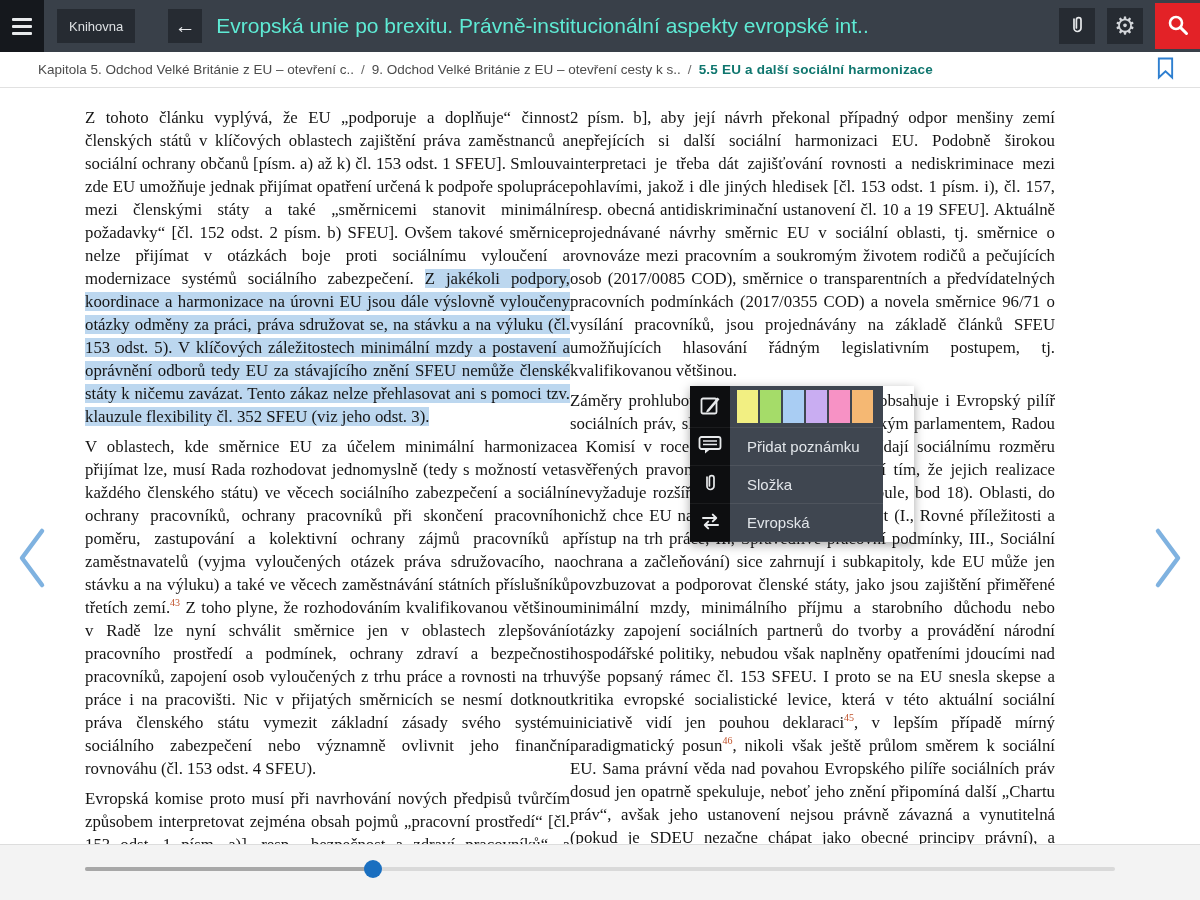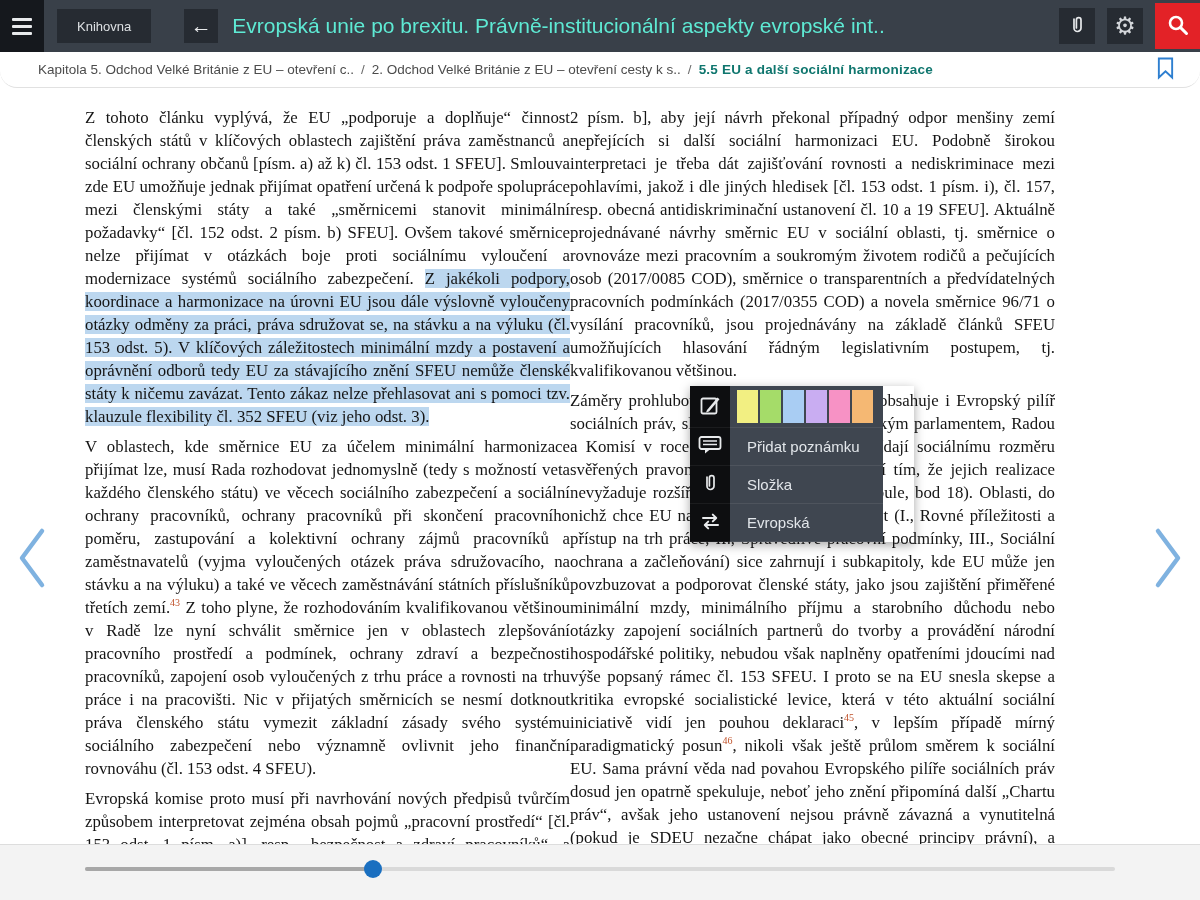--- a/index.html
+++ b/index.html
@@ -13,7 +13,7 @@
   .hamburger { width:44px; height:52px; background:#15181d; border:none; cursor:pointer;
     display:flex; flex-direction:column; justify-content:center; align-items:center; gap:4px; }
   .hamburger span { display:block; width:20px; height:3px; background:#e8eaec; border-radius:1px; }
-  .lib-btn { margin-left:13px; height:34px; padding:0 20px; background:#262b32;
+  .lib-btn { margin-left:13px; height:34px; padding:0 12px; background:#262b32;
     color:#dde0e3; border:none; font-size:13px; font-family:inherit; cursor:pointer; }
   .back-btn { margin-left:33px; width:34px; height:34px; background:#262b32; border:none;
     color:#e8eaec; font-size:21px; line-height:34px; cursor:pointer; }

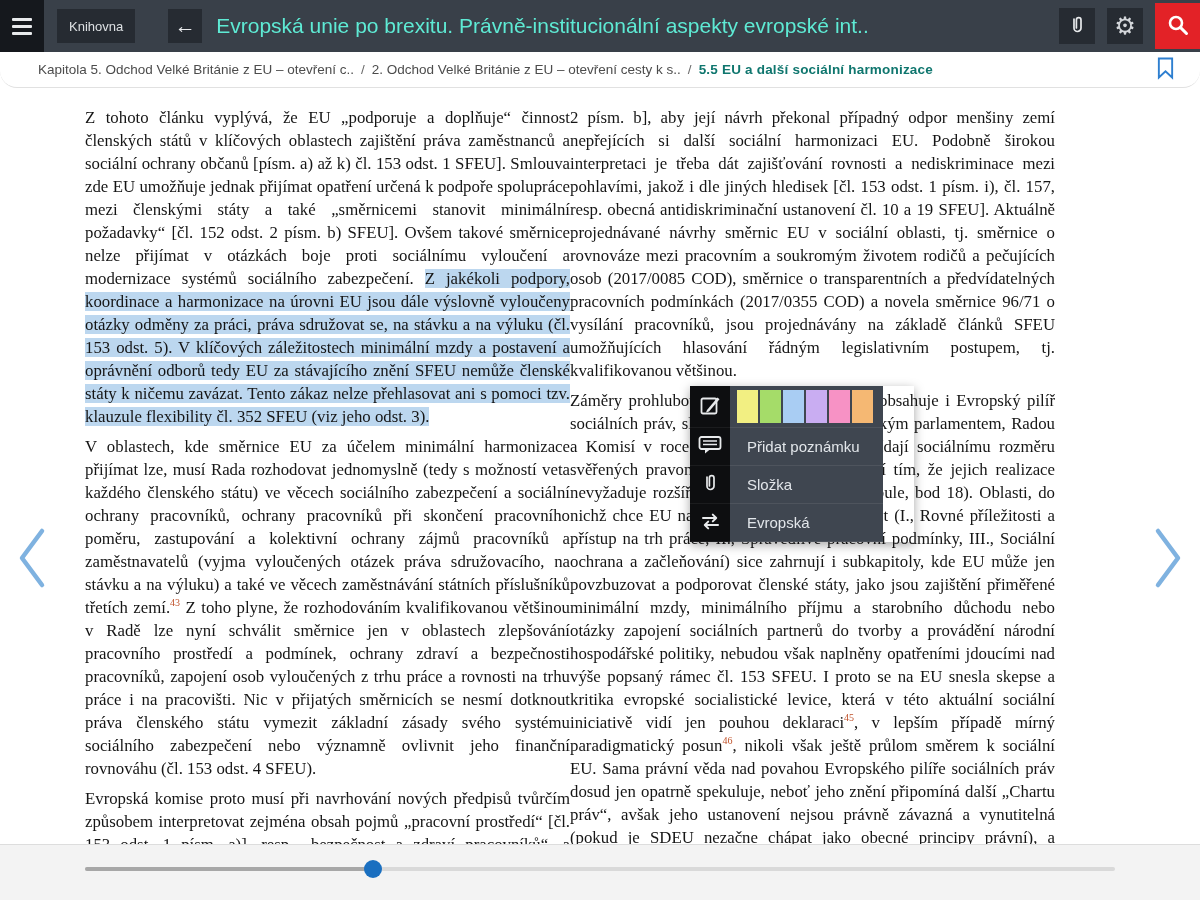--- a/index.html
+++ b/index.html
@@ -30,7 +30,7 @@
   
   .crumbbar { position:absolute; top:52px; left:0; width:1200px; height:36px; background:#fff;
     border-bottom:1px solid #e1e1e1; display:flex; align-items:center; padding:0 22px 0 38px;
-    font-size:13.5px; color:#4c4c4c;border-radius:17px; }
+    font-size:13.5px; color:#4c4c4c; }
   .crumb { white-space:nowrap; cursor:pointer; }
   .crumb-sep { margin:0 7px; color:#6b6b6b; }
   .crumb-last { font-weight:700; color:#0f766e; letter-spacing:.2px; }

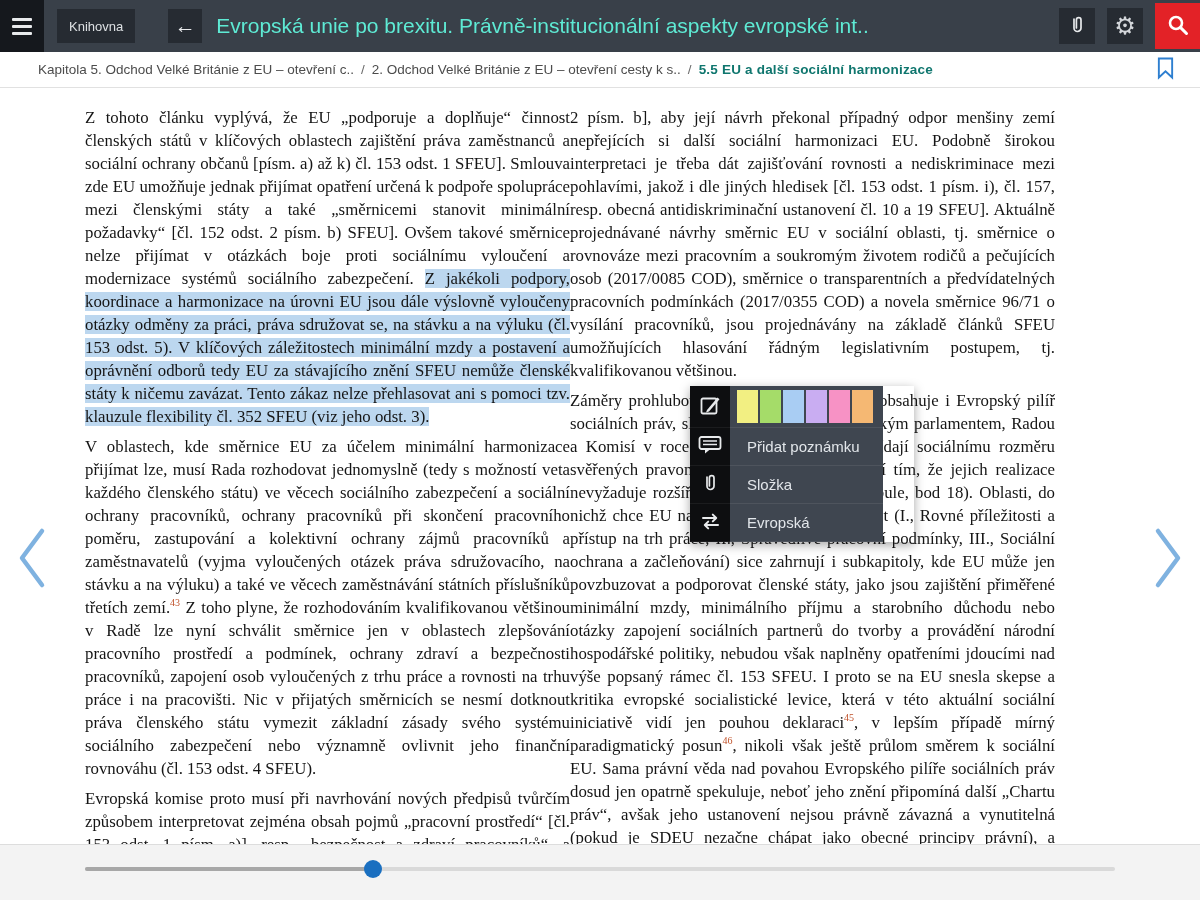--- a/index.html
+++ b/index.html
@@ -119,7 +119,7 @@
   <div class="crumbbar">
     <span class="crumb">Kapitola 5. Odchod Velké Británie z EU – otevření c..</span>
     <span class="crumb-sep">/</span>
-    <span class="crumb">2. Odchod Velké Británie z EU – otevření cesty k s..</span>
+    <span class="crumb">9. Odchod Velké Británie z EU – otevření cesty k s..</span>
     <span class="crumb-sep">/</span>
     <span class="crumb crumb-last">5.5 EU a další sociální harmonizace</span>
     <button class="bookmark-btn">

